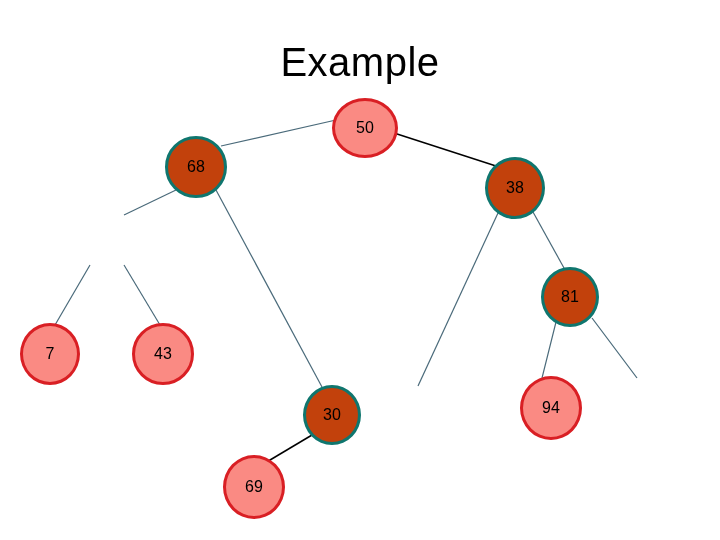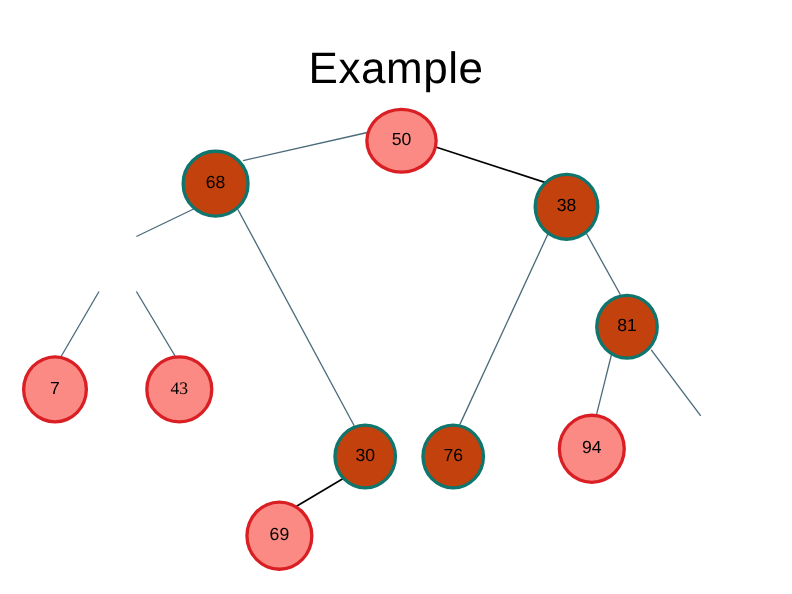--- a/index.html
+++ b/index.html
@@ -104,7 +104,7 @@
       <div class="node node-red" style="left: 20px; top: 323px; width: 60px; height: 62px;">
         <span>7</span>
       </div>
-      <div class="node node-red" style="left: 132px; top: 323px; width: 62px; height: 62px; font-family: Liberation Serif, serif;">
+      <div class="node node-red" style="left: 132px; top: 323px; width: 62px; height: 62px;">
         <span>43</span>
       </div>
       <div class="node node-white" style="left: 303px; top: 385px; width: 58px; height: 60px;">

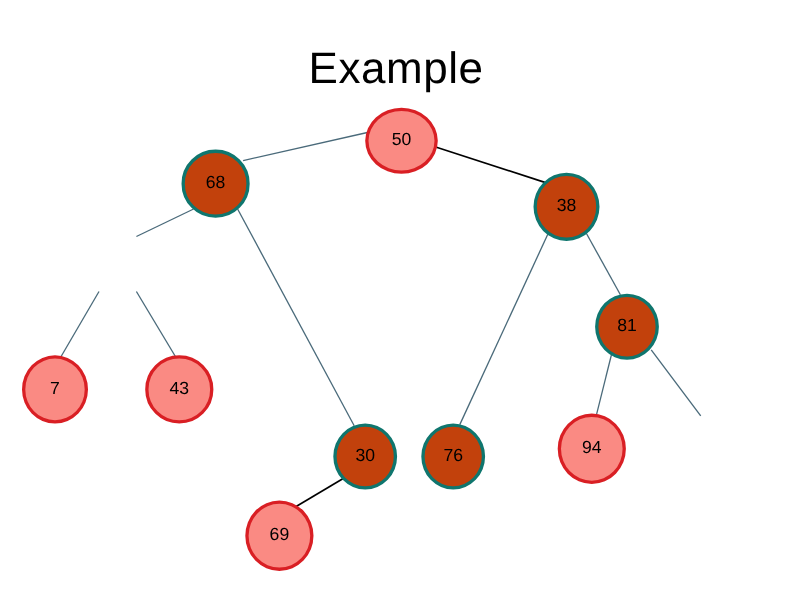--- a/index.html
+++ b/index.html
@@ -110,9 +110,6 @@
       <div class="node node-white" style="left: 303px; top: 385px; width: 58px; height: 60px;">
         <span>30</span>
       </div>
-      <div class="node node-white" style="left: 383px; top: 385px; width: 58px; height: 60px;">
-        <span>76</span>
-      </div>
       <div class="node node-red" style="left: 507px; top: 376px; width: 62px; height: 64px; text-align: right;">
         <span>94</span>
       </div>

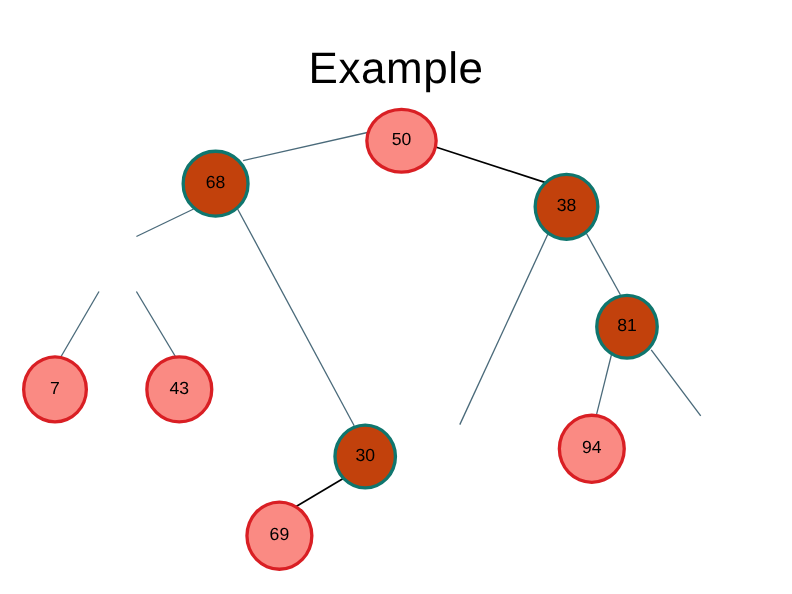--- a/index.html
+++ b/index.html
@@ -110,7 +110,7 @@
       <div class="node node-white" style="left: 303px; top: 385px; width: 58px; height: 60px;">
         <span>30</span>
       </div>
-      <div class="node node-red" style="left: 507px; top: 376px; width: 62px; height: 64px; text-align: right;">
+      <div class="node node-red" style="left: 520px; top: 376px; width: 62px; height: 64px; text-align: right;">
         <span>94</span>
       </div>
       <div class="node node-red" style="left: 223px; top: 455px; width: 62px; height: 64px;">

